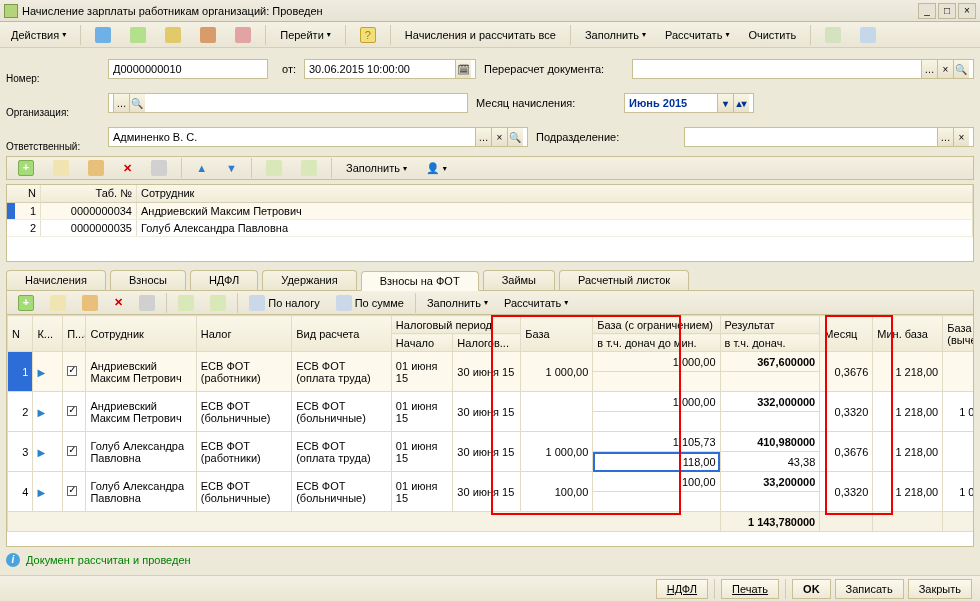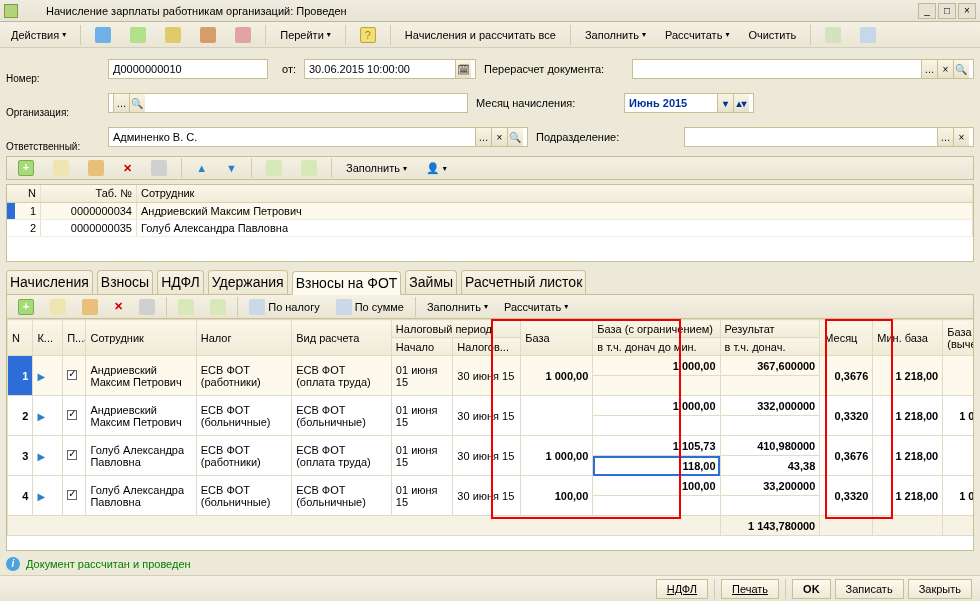--- a/index.html
+++ b/index.html
@@ -20,7 +20,6 @@
     align-items: center;
     padding: 4px 4px;
     border-bottom: 1px solid #bfb99b;
-    gap: 24px;
   }
   .title-icon {
     width: 14px; height: 14px;

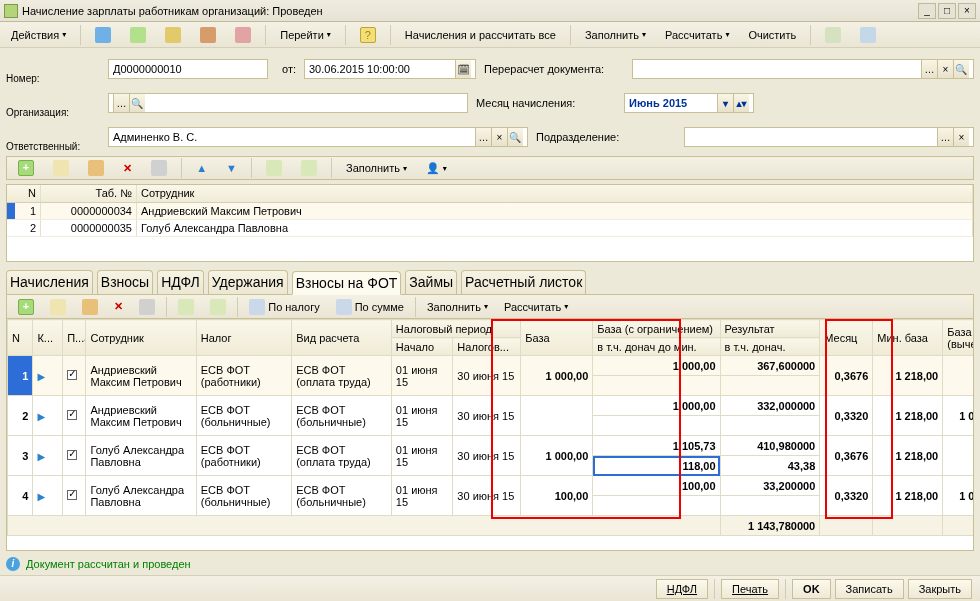--- a/index.html
+++ b/index.html
@@ -94,8 +94,8 @@
     border: 1px solid #c8bf94;
     border-bottom: none;
     border-radius: 4px 4px 0 0;
-    padding: 3px 3px;
-    font-size: 14px;
+    padding: 3px 18px;
+    font-size: 11px;
     cursor: pointer;
   }
   .tab.active { background: #fdfbf0; font-weight: normal; position: relative; top: 1px; border-bottom: 1px solid #fdfbf0; }

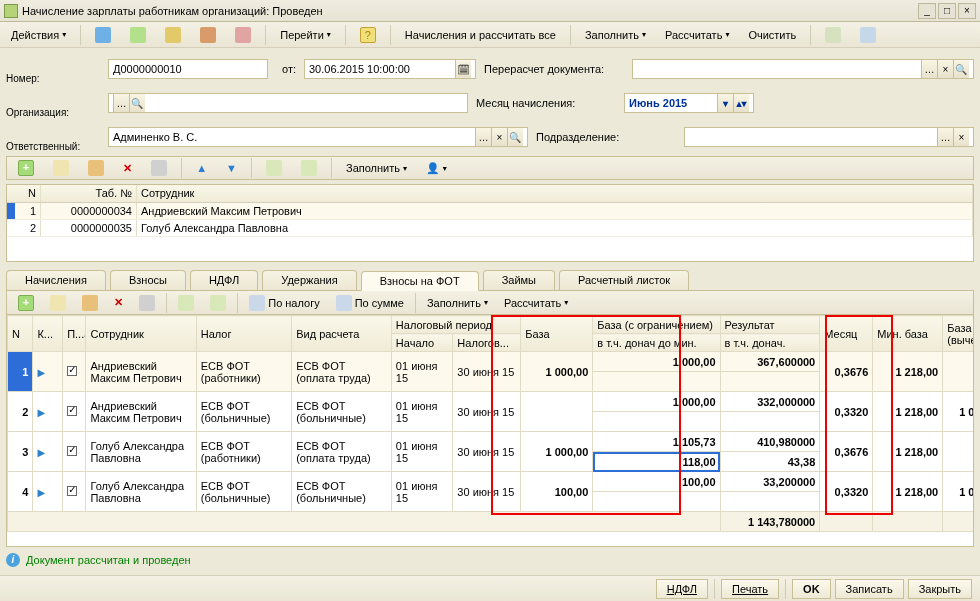--- a/index.html
+++ b/index.html
@@ -124,7 +124,7 @@
   }
   table.grid th { background: linear-gradient(#faf7ea,#f0ebd6); font-weight: normal; text-align: left; }
   table.grid td { height: 20px; }
-  .rgt { text-align: right; font-weight: bold; }
+  .rgt { text-align: right; }
   .bold { font-weight: bold; }
   .row-icon { color: #2c82c9; font-size: 10px; }
   .chk { width: 10px; height: 10px; border: 1px solid #666; display: inline-block; position: relative; background: #fff; }

